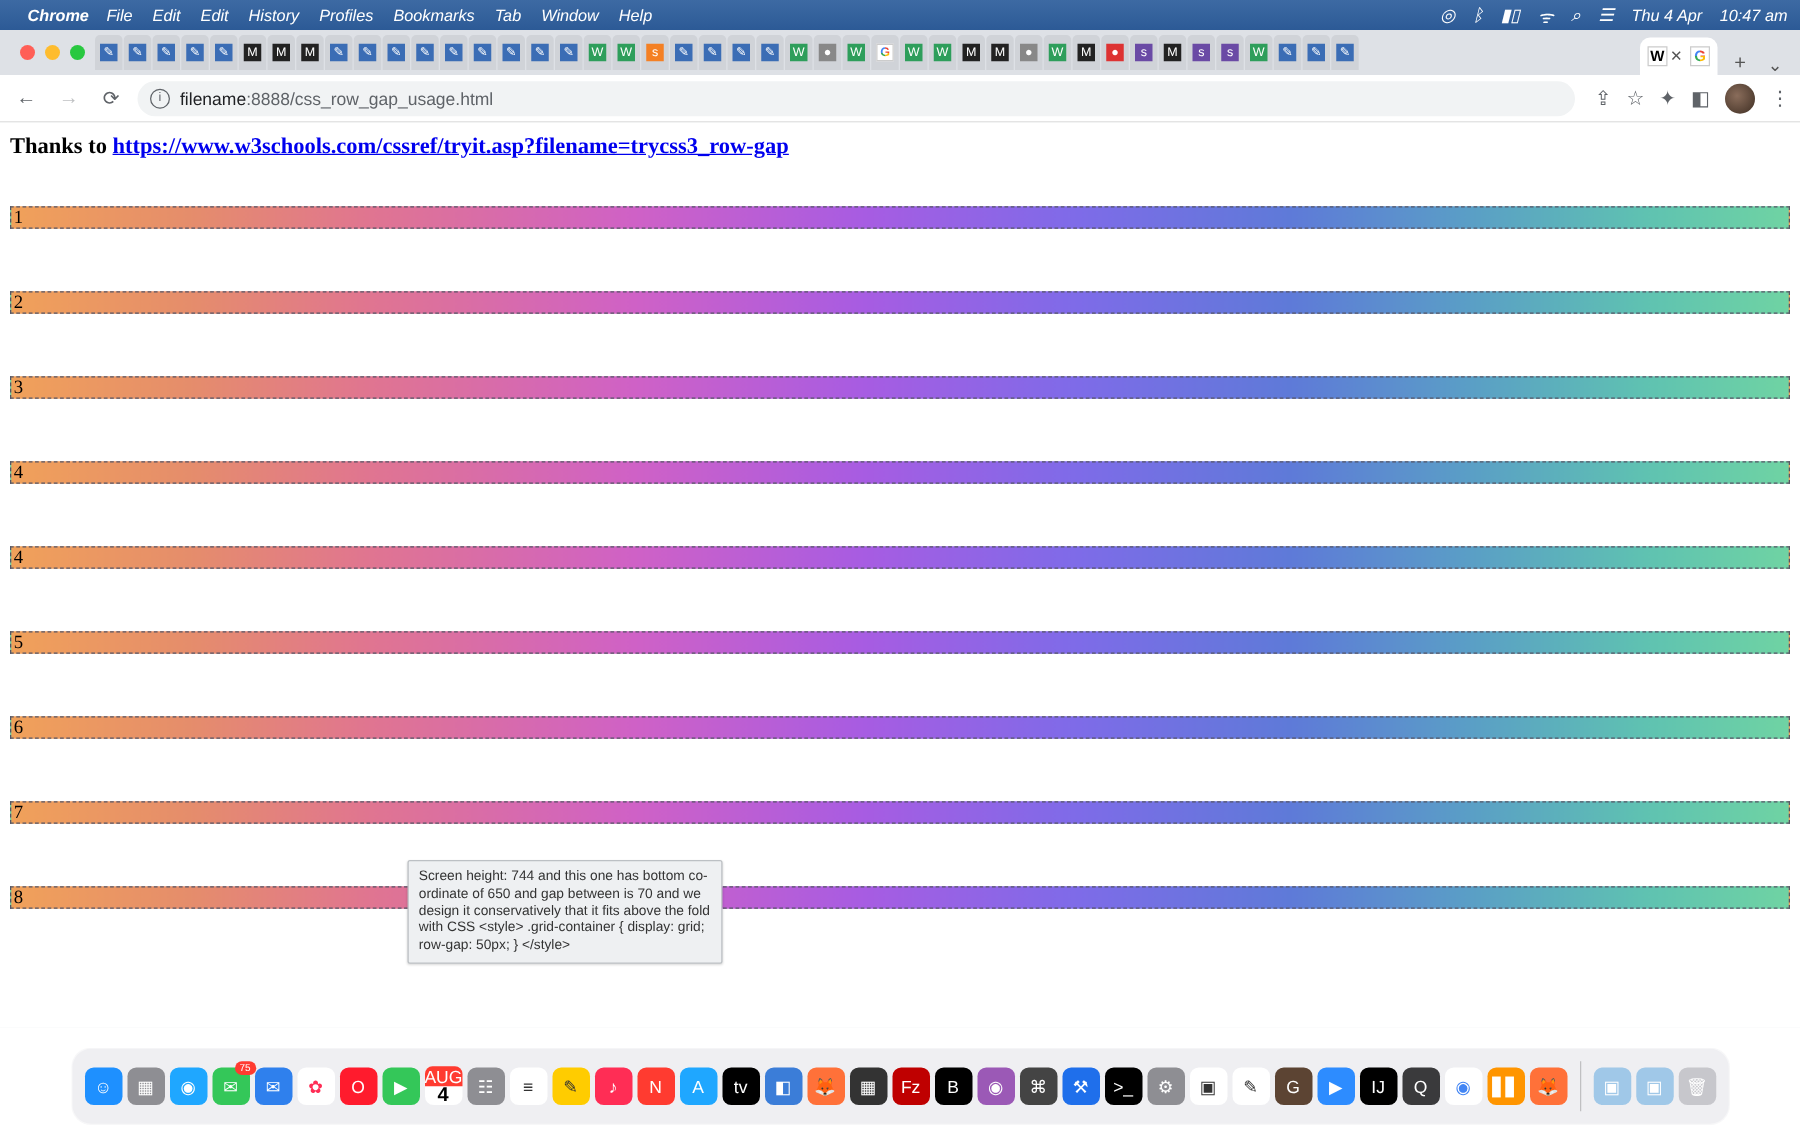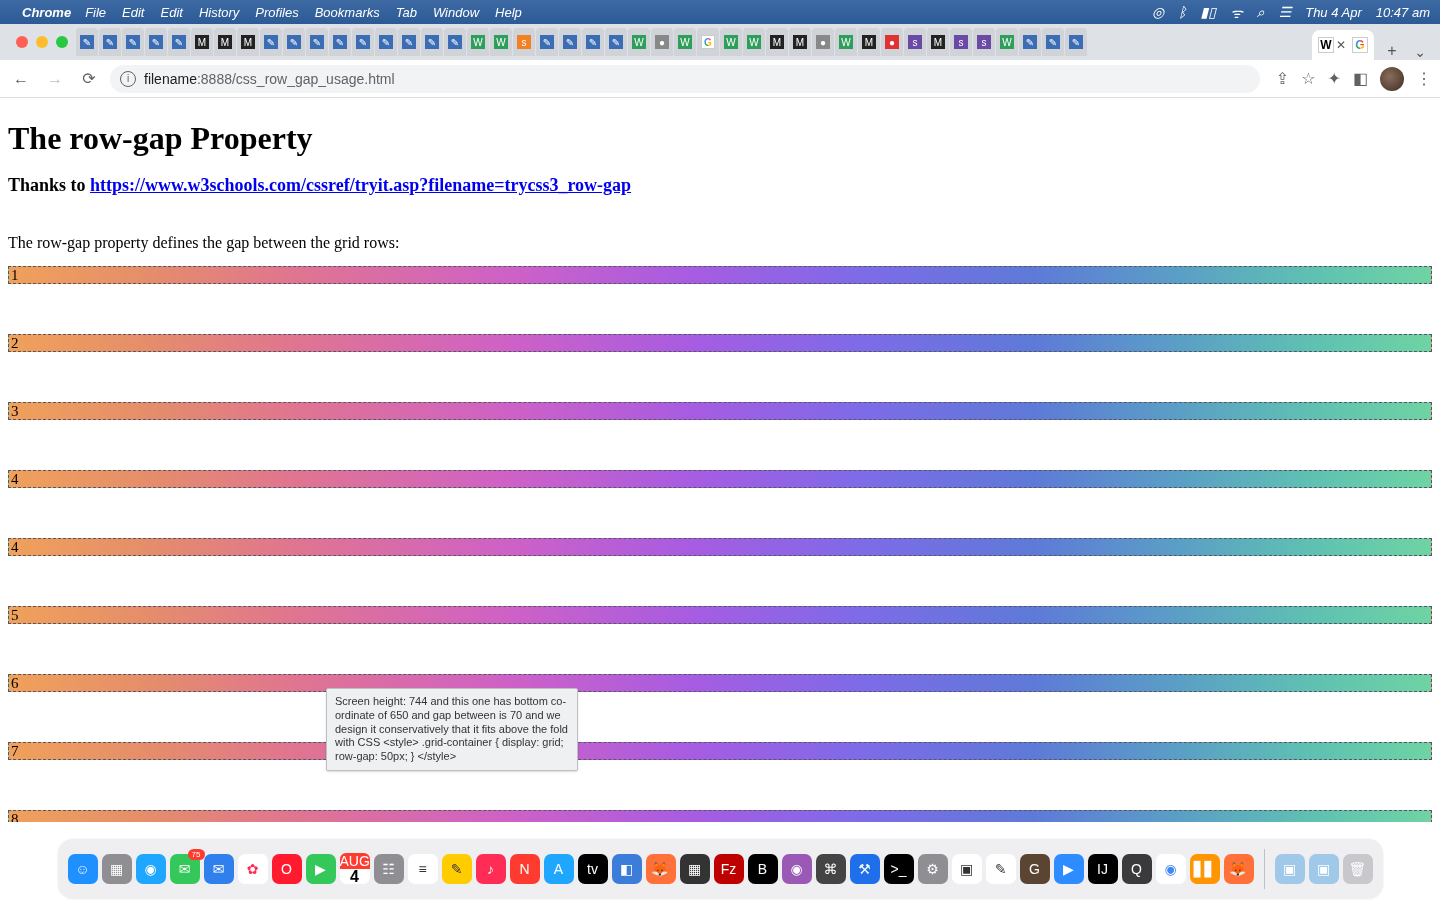--- a/index.html
+++ b/index.html
@@ -468,7 +468,6 @@
   </div>
 
   <div class="page">
-    <h1>The row-gap Property</h1>
     <h3>
       <span>Thanks to </span><a href="#">https://www.w3schools.com/cssref/tryit.asp?filename=trycss3_row-gap</a>
     </h3>

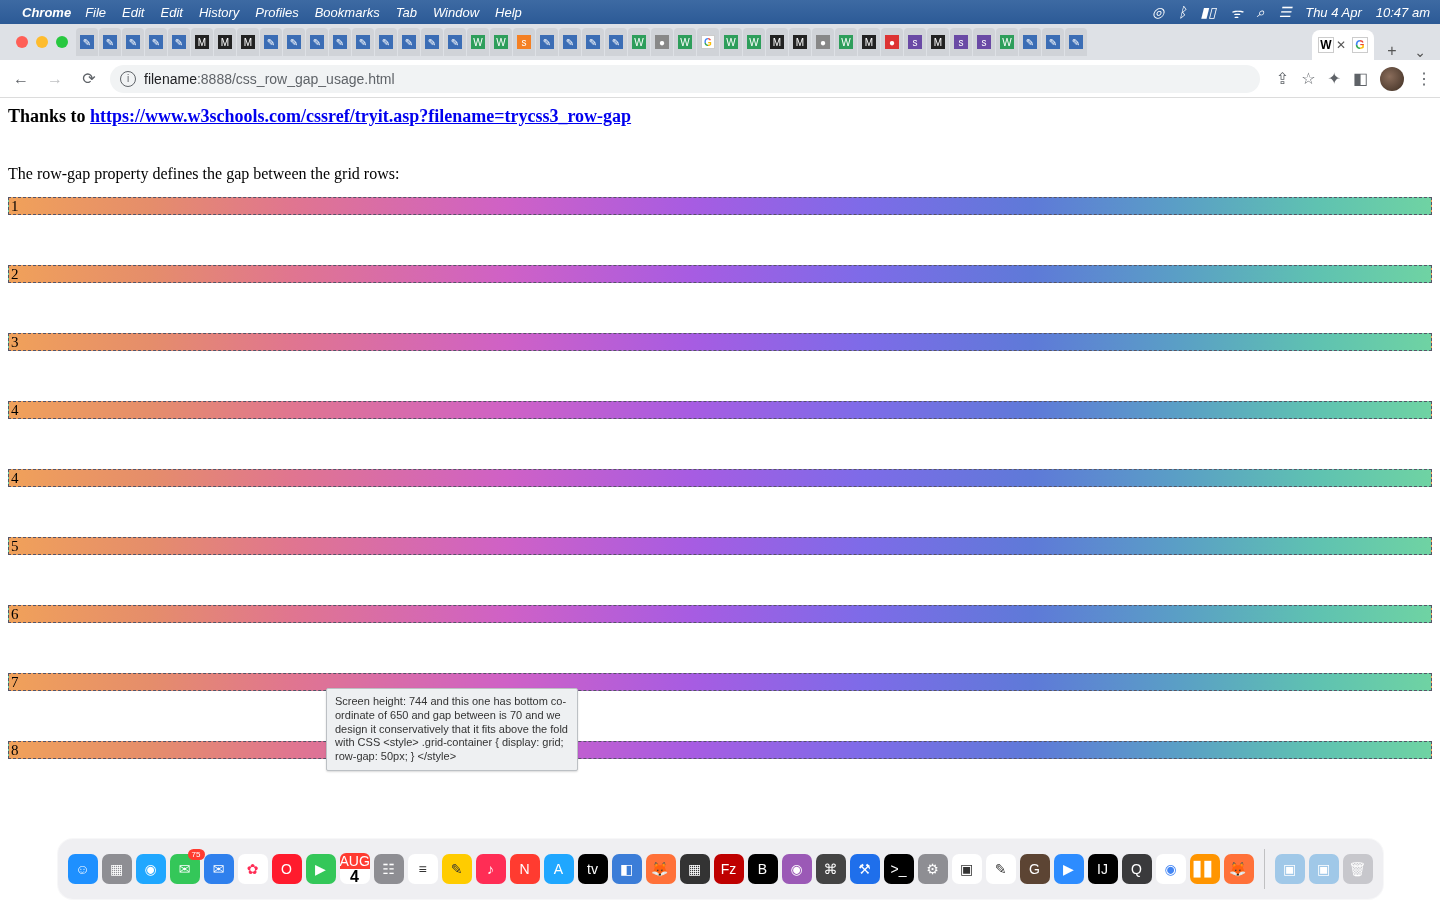--- a/index.html
+++ b/index.html
@@ -471,7 +471,6 @@
     <h3>
       <span>Thanks to </span><a href="#">https://www.w3schools.com/cssref/tryit.asp?filename=trycss3_row-gap</a>
     </h3>
-    <p class="lead">The row-gap property defines the gap between the grid rows:</p>
 
     <div class="grid-container" id="grid-container">
         <div class="grid-row">1</div>

